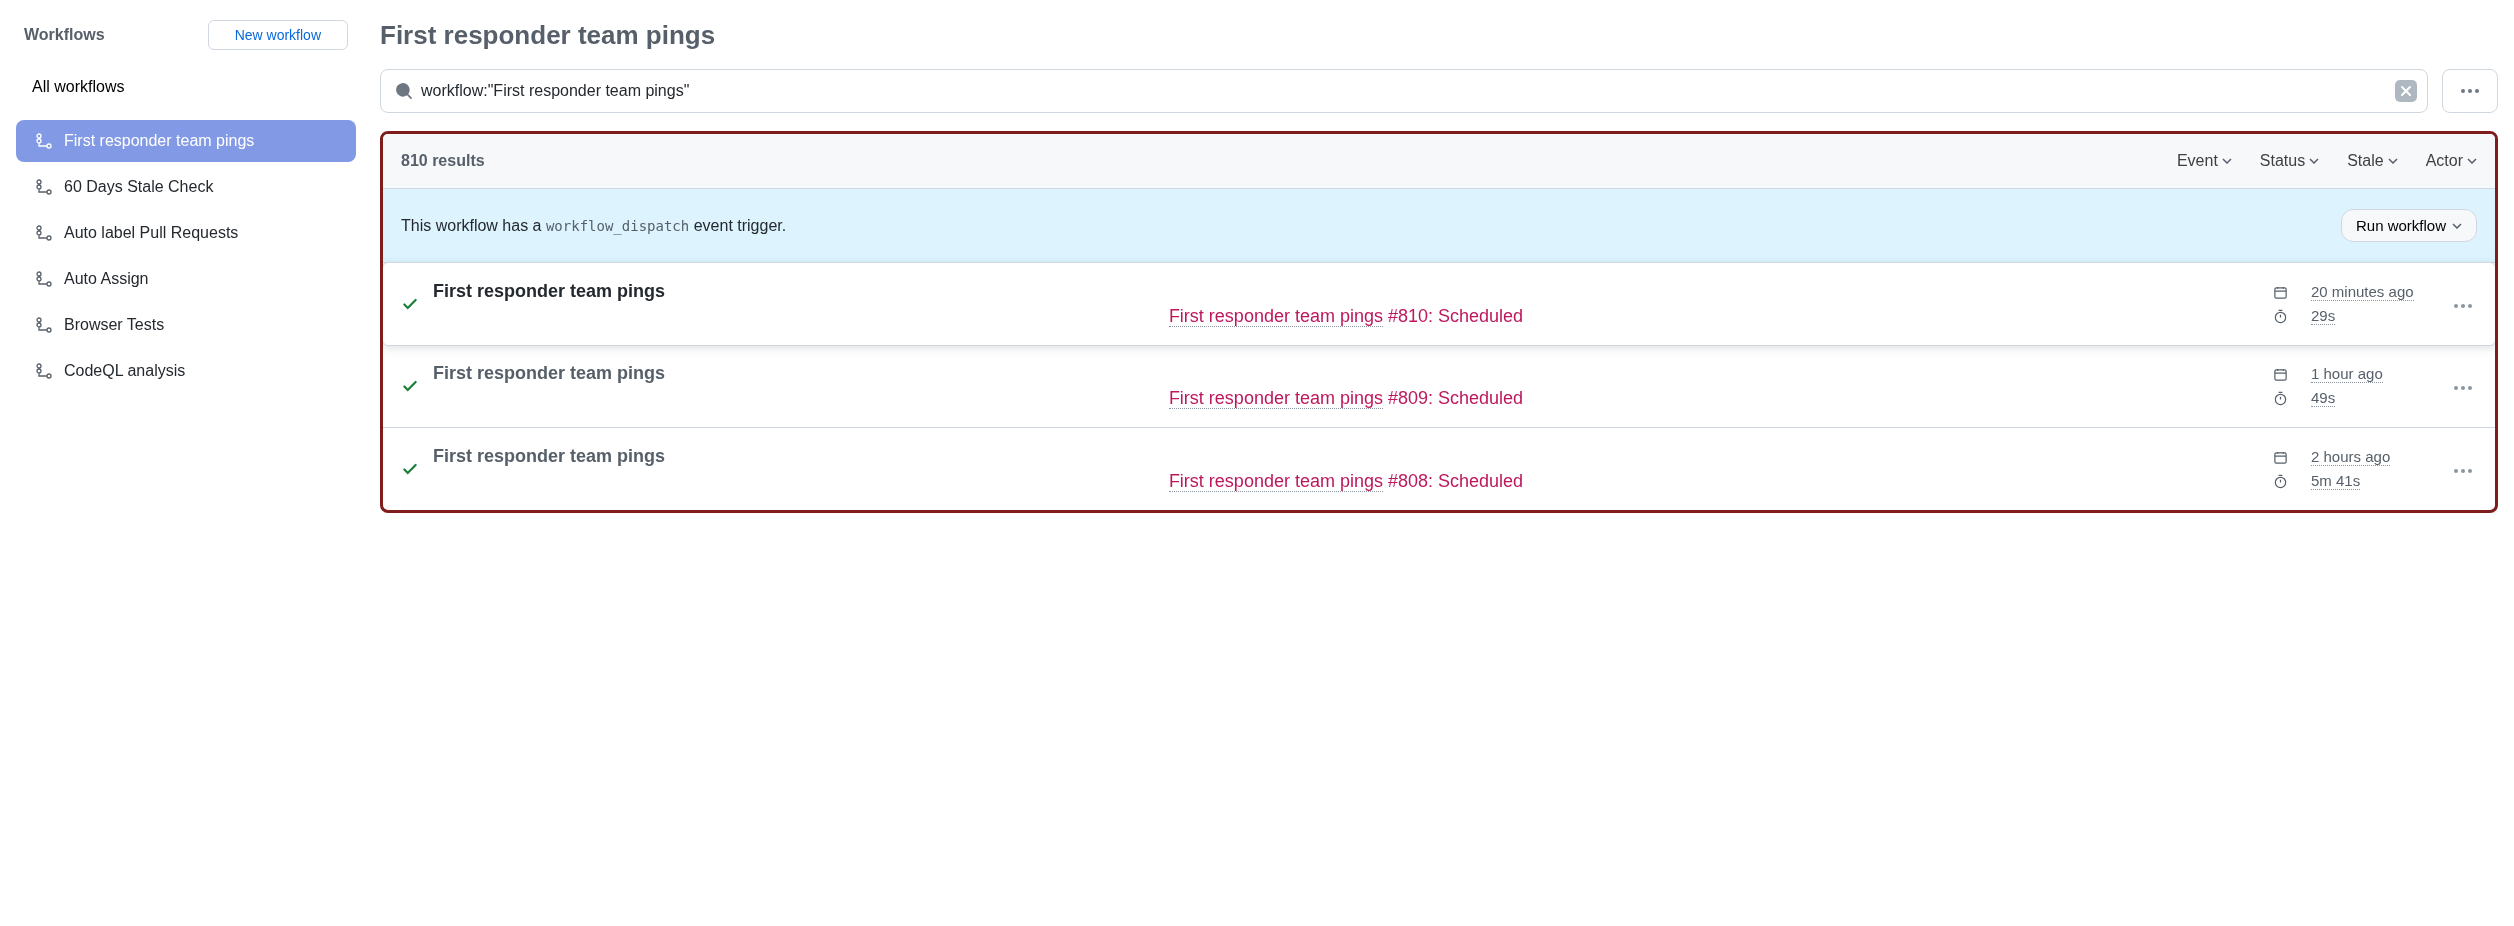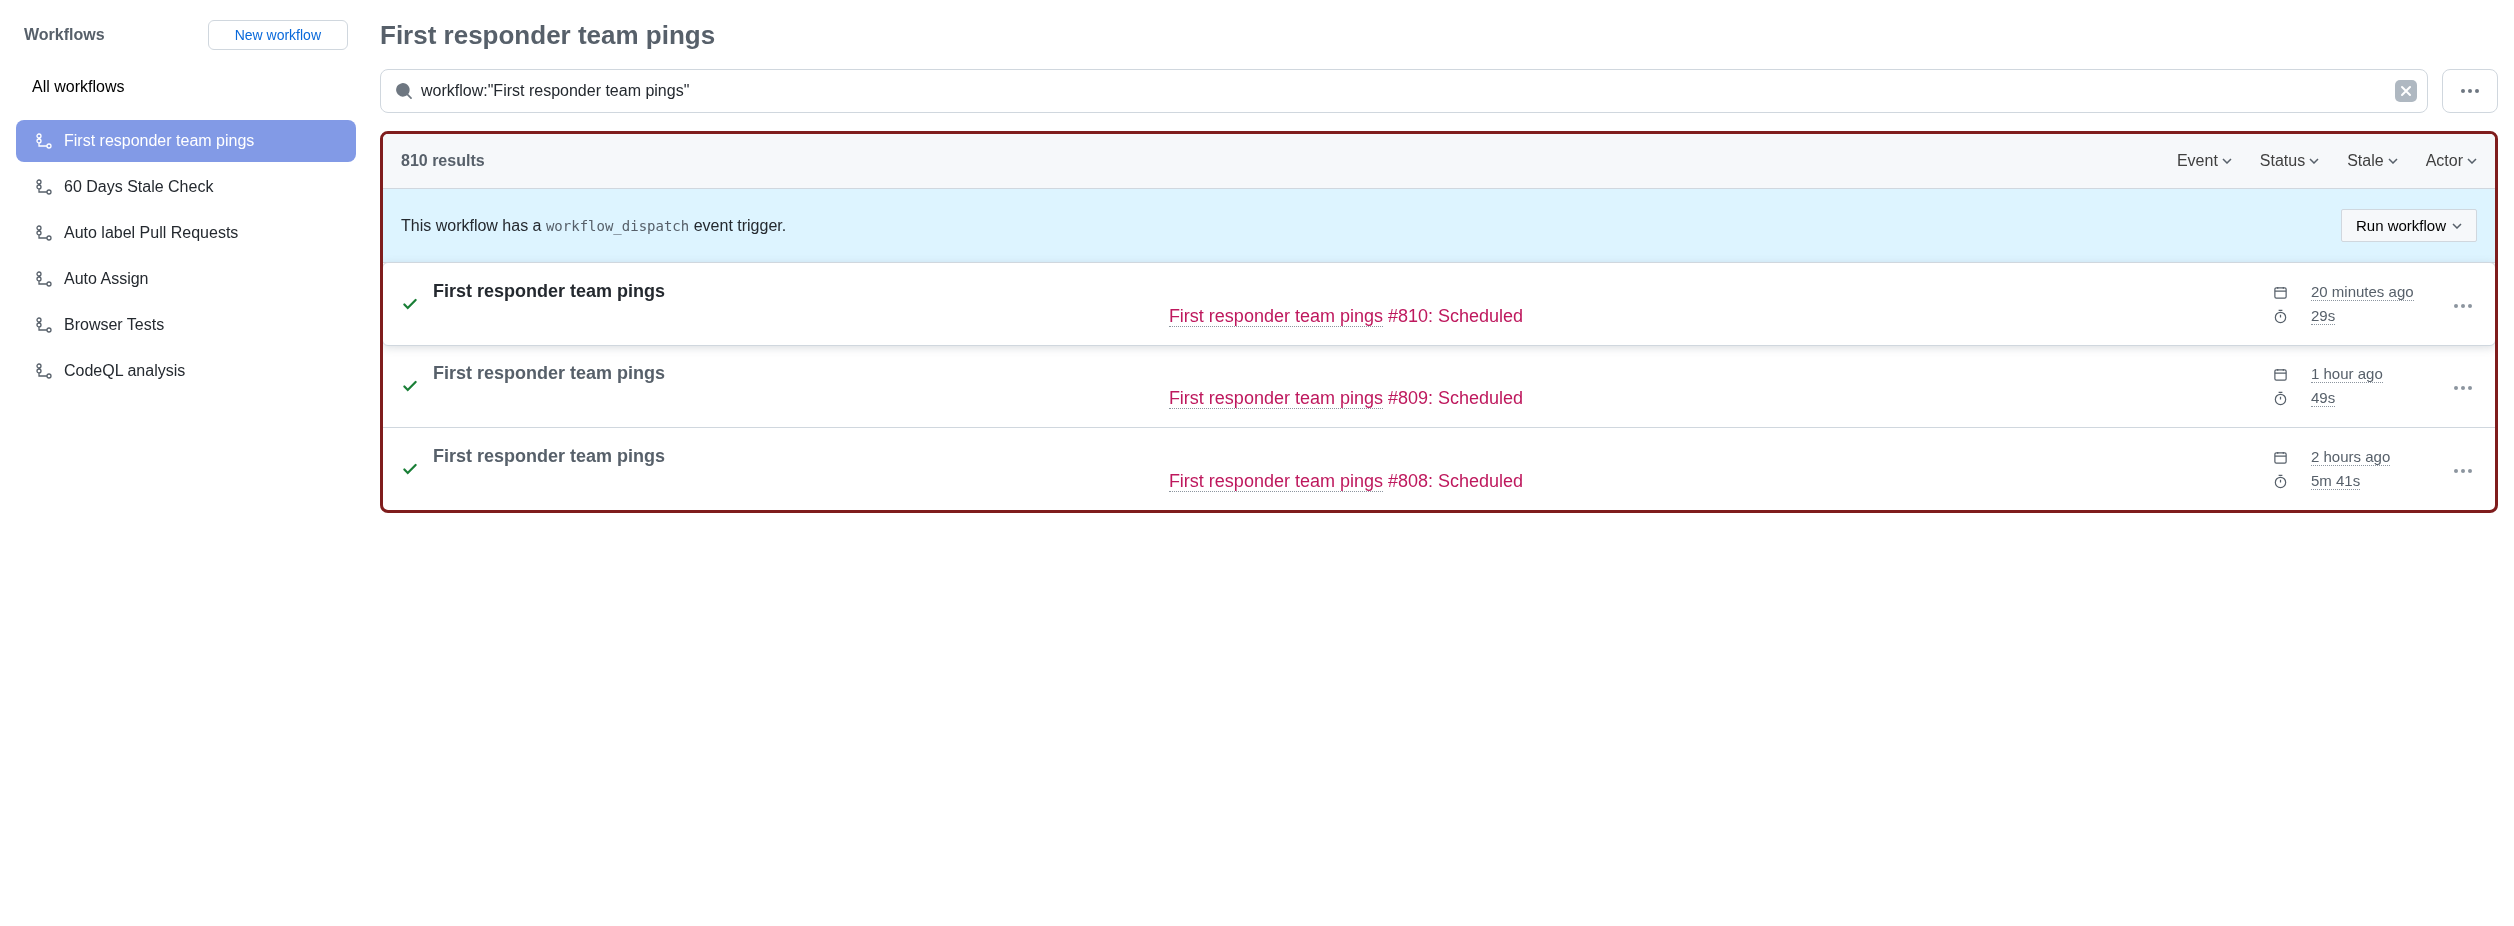--- a/index.html
+++ b/index.html
@@ -122,7 +122,7 @@
 }
 .run-workflow-btn {
   border: 1px solid #d0d7de;
-  border-radius: 2px;
+  border-radius: 12px;
   background: #f6f8fa;
   font-size: 15px;
   font-weight: 500;

